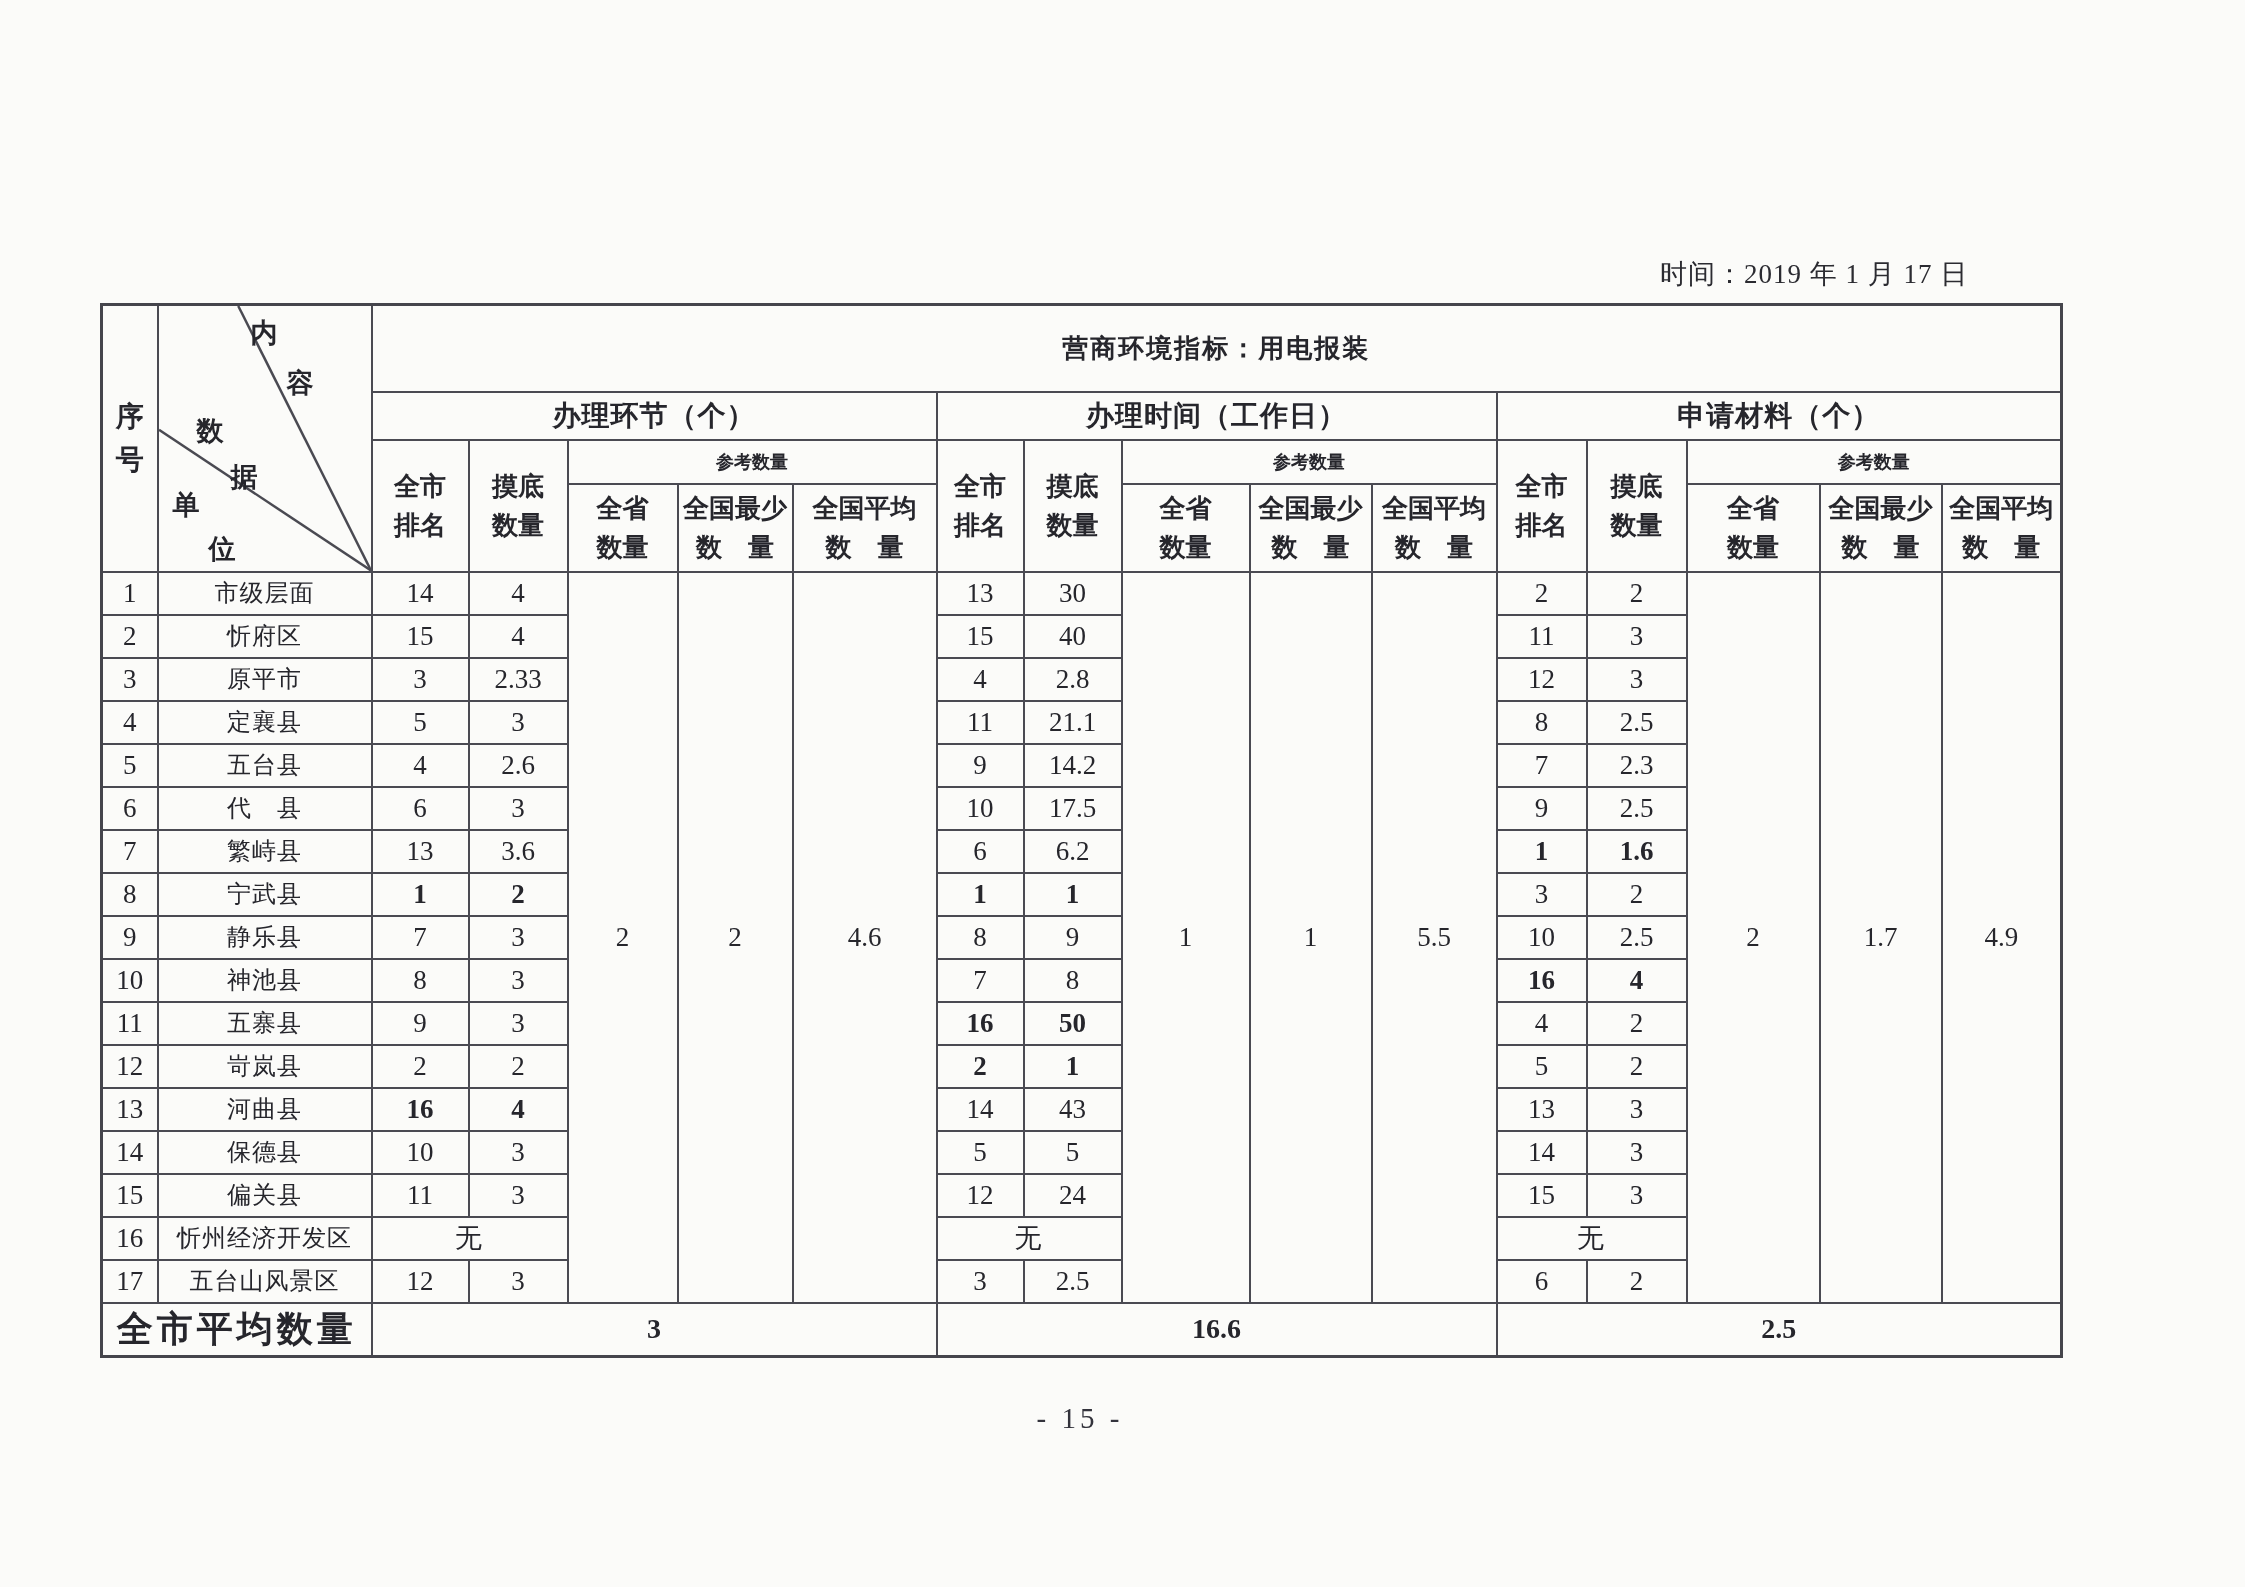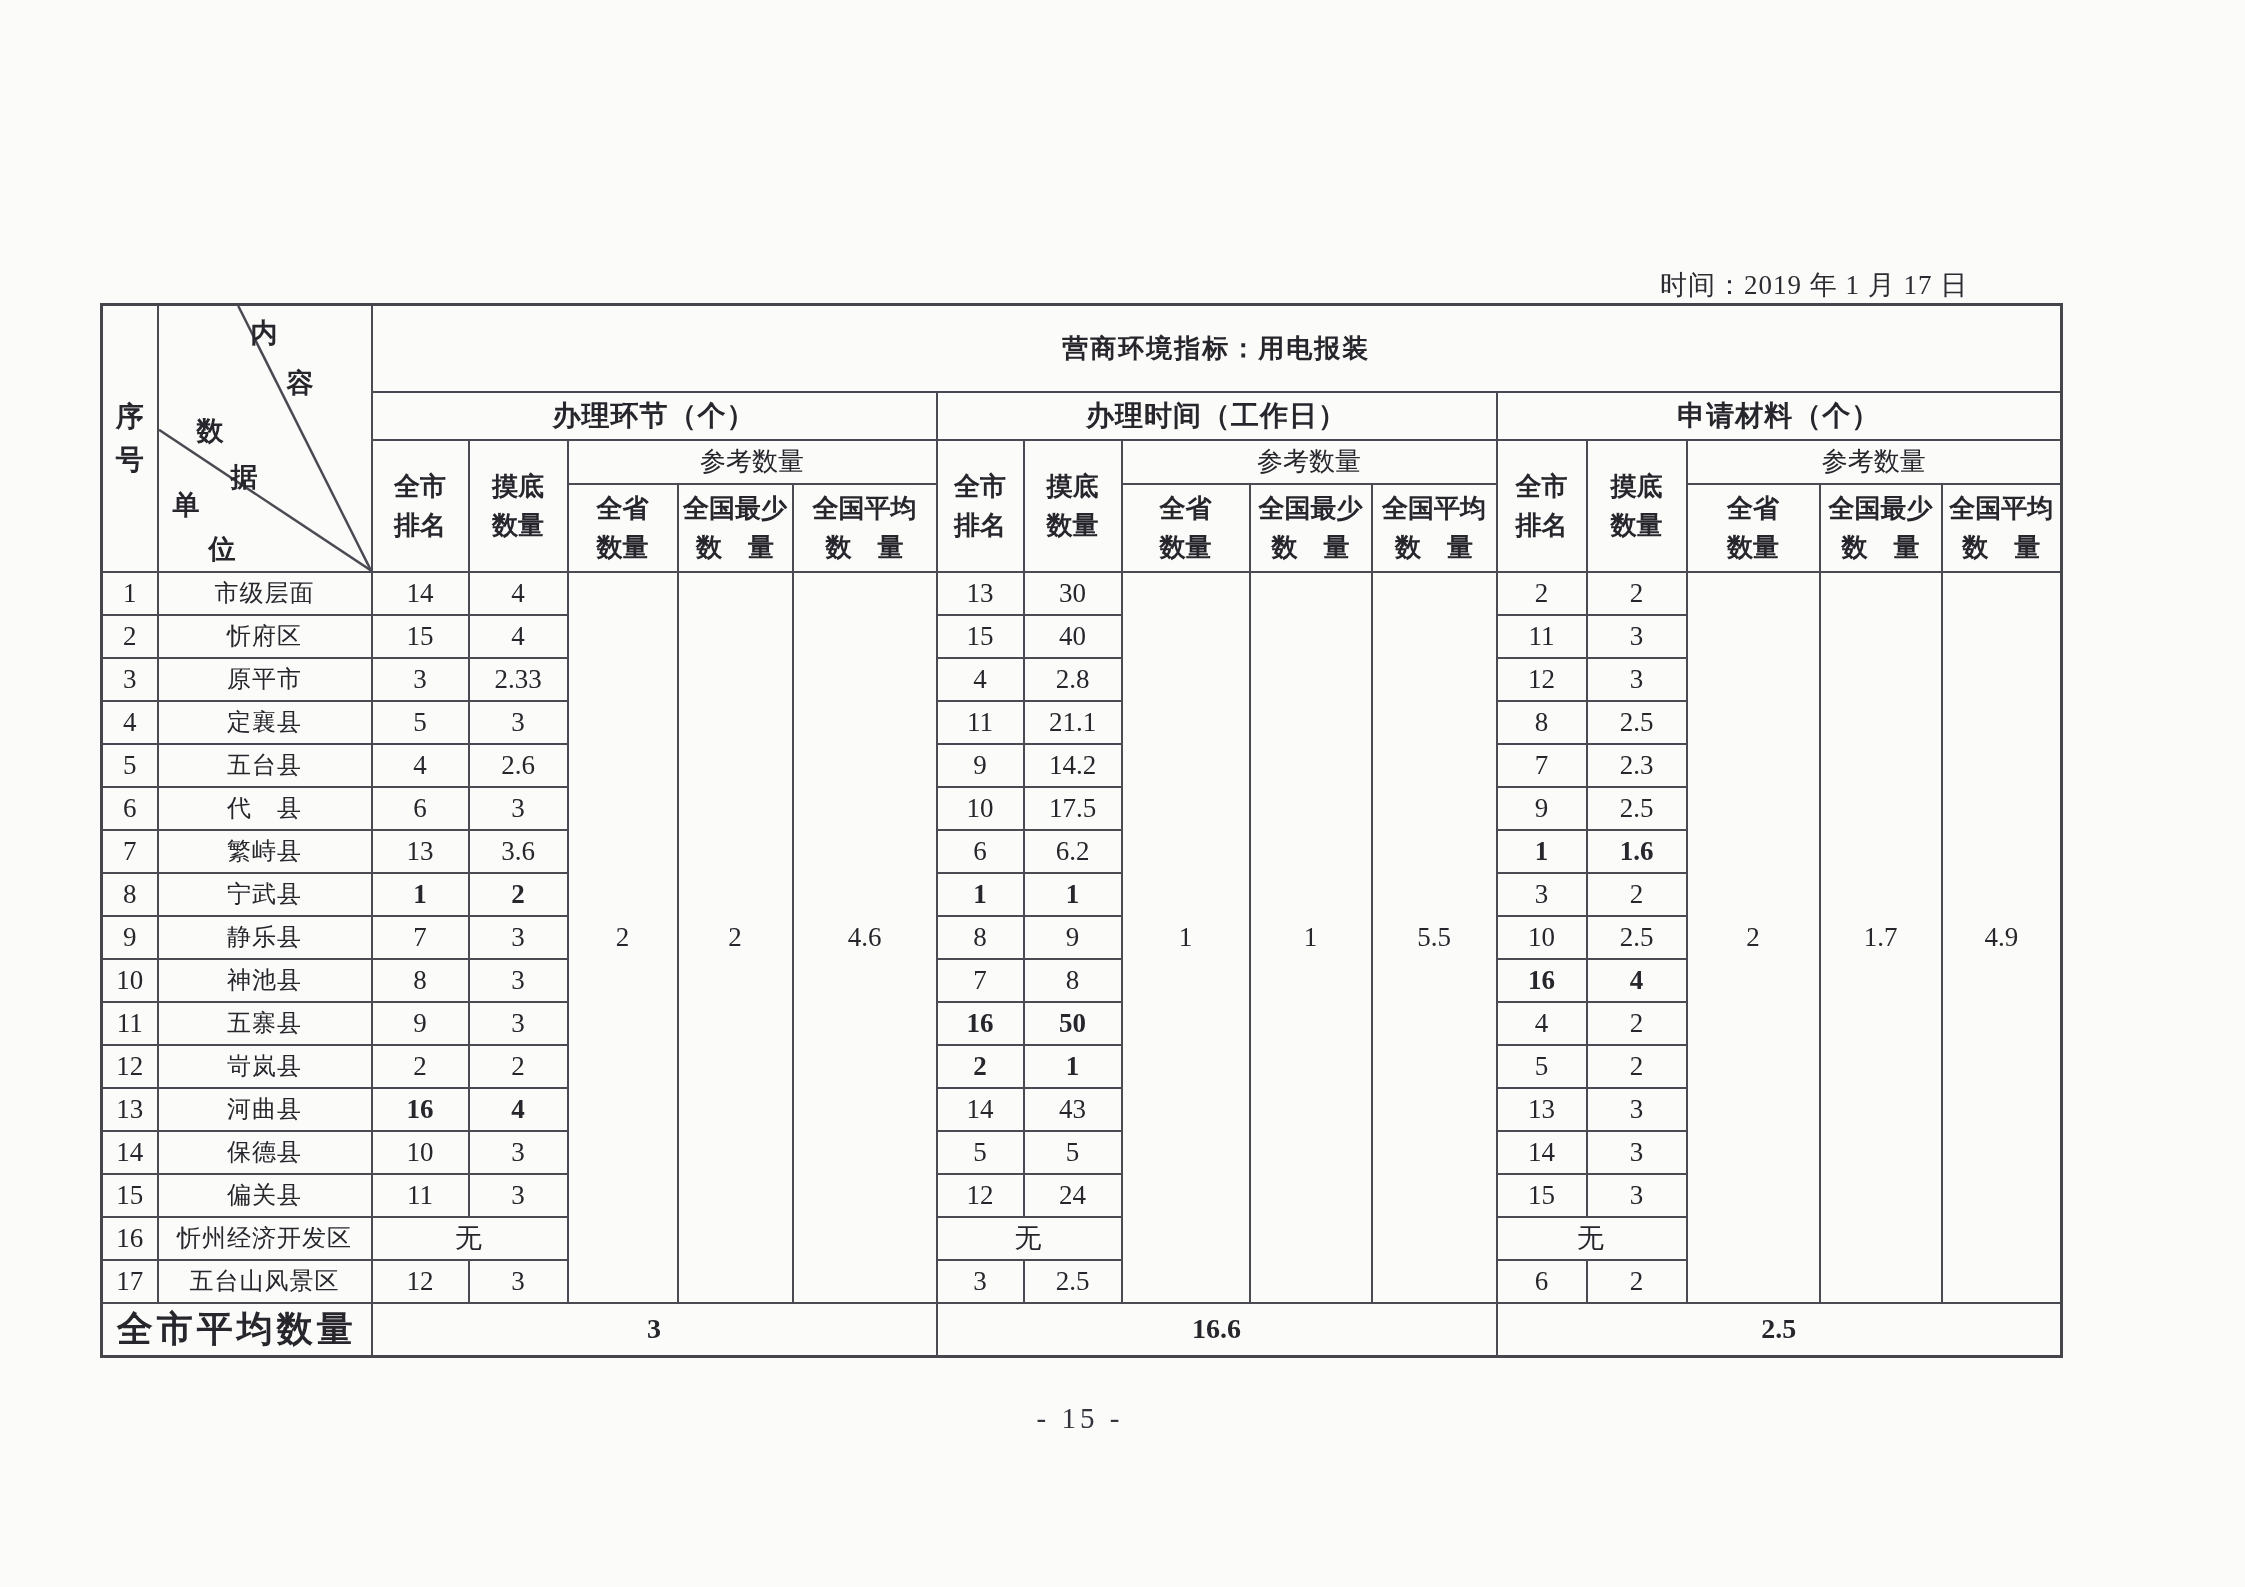--- a/index.html
+++ b/index.html
@@ -8,7 +8,7 @@
   .doc-title{position:absolute;left:100px;top:184px;width:1960px;text-align:center;
         font-size:47px;font-weight:bold;letter-spacing:3px;color:#1e1e24;
         font-family:"Liberation Serif",serif;}
-  .doc-date{position:absolute;left:1660px;top:256px;font-size:27px;letter-spacing:1px;color:#2b2b31;margin-top:11px;}
+  .doc-date{position:absolute;left:1660px;top:256px;font-size:27px;letter-spacing:1px;color:#2b2b31;}
   .page-num{position:absolute;left:100px;top:1402px;width:1960px;text-align:center;
         font-size:29px;letter-spacing:4px;color:#33333c;}
   table.main{position:absolute;left:100px;top:303px;width:1960px;border-collapse:collapse;

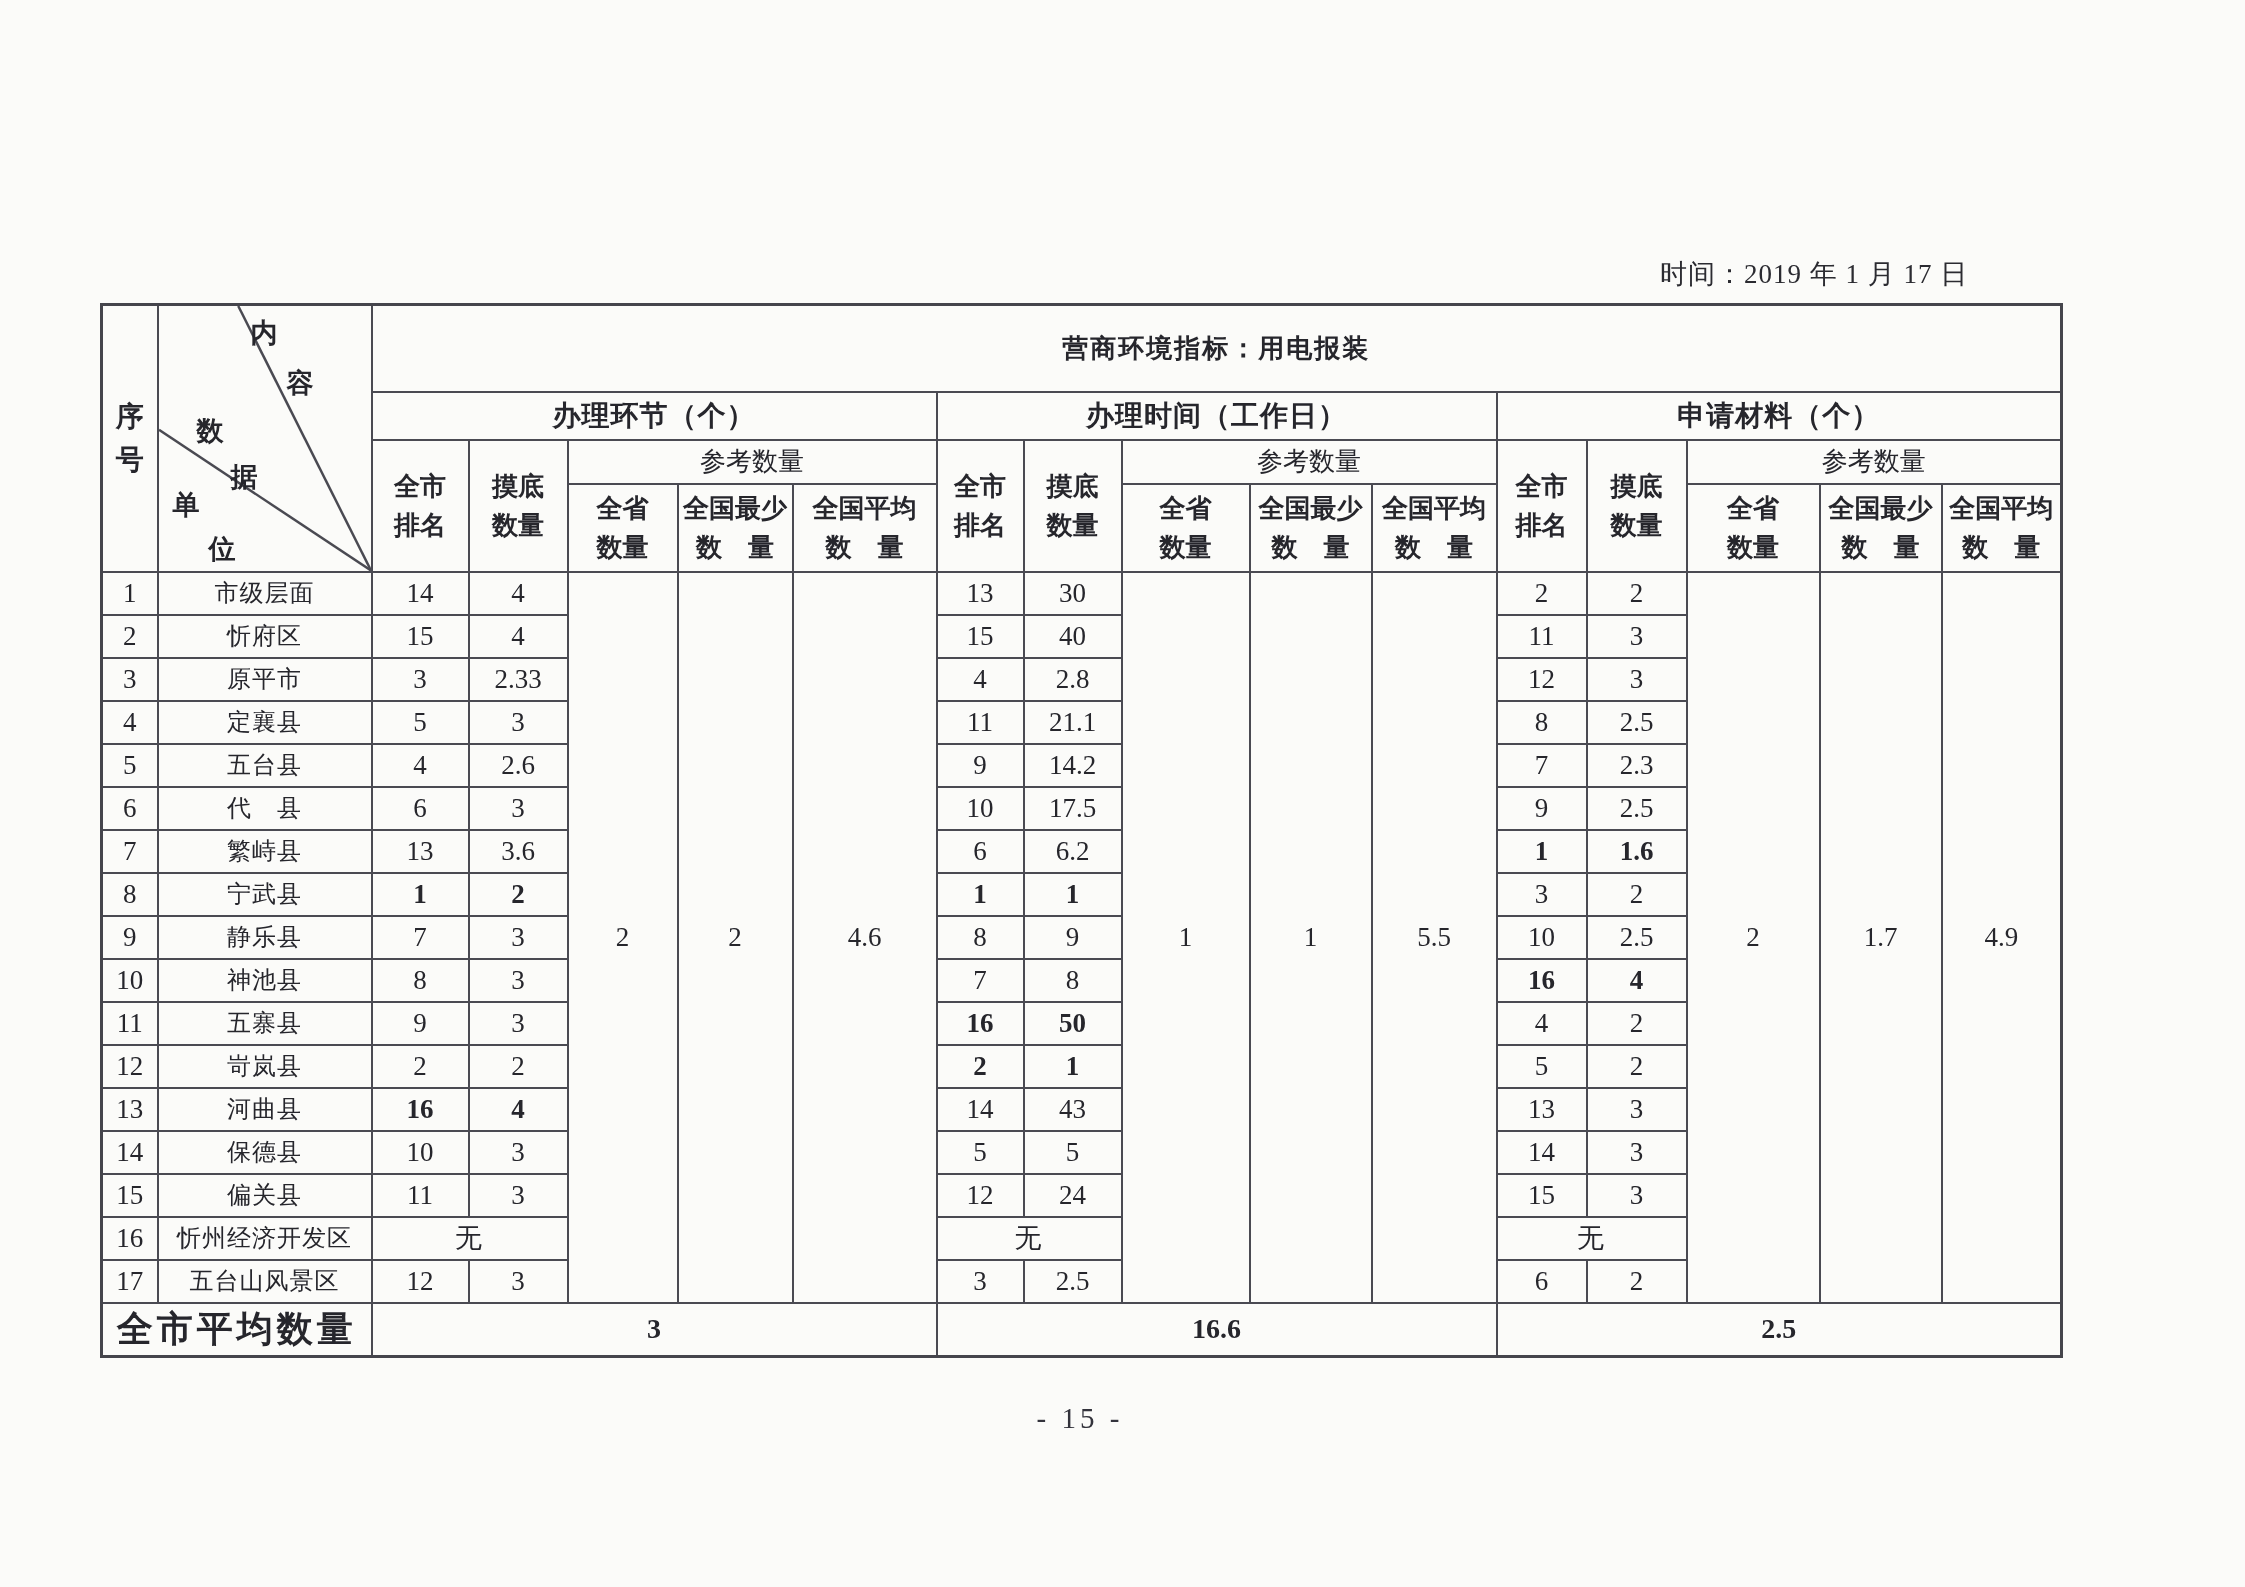--- a/index.html
+++ b/index.html
@@ -20,7 +20,7 @@
   .h-main{font-family:"Liberation Sans",sans-serif;font-weight:bold;font-size:26px;letter-spacing:2px;}
   .h-group{font-family:"Liberation Sans",sans-serif;font-weight:bold;font-size:28px;letter-spacing:1px;}
   .h-sub{font-family:"Liberation Sans",sans-serif;font-weight:bold;font-size:26px;line-height:1.5;}
-  .ref-head{font-family:"Liberation Sans",sans-serif;font-weight:normal;font-size:26px;}
+  .ref-head{font-family:"Liberation Sans",sans-serif;font-weight:bold;font-size:18px;}
   .twoline{white-space:pre-line;}
   .corner{position:relative;}
   .seq-label{font-family:"Liberation Sans",sans-serif;font-weight:bold;font-size:28px;line-height:1.55;}

